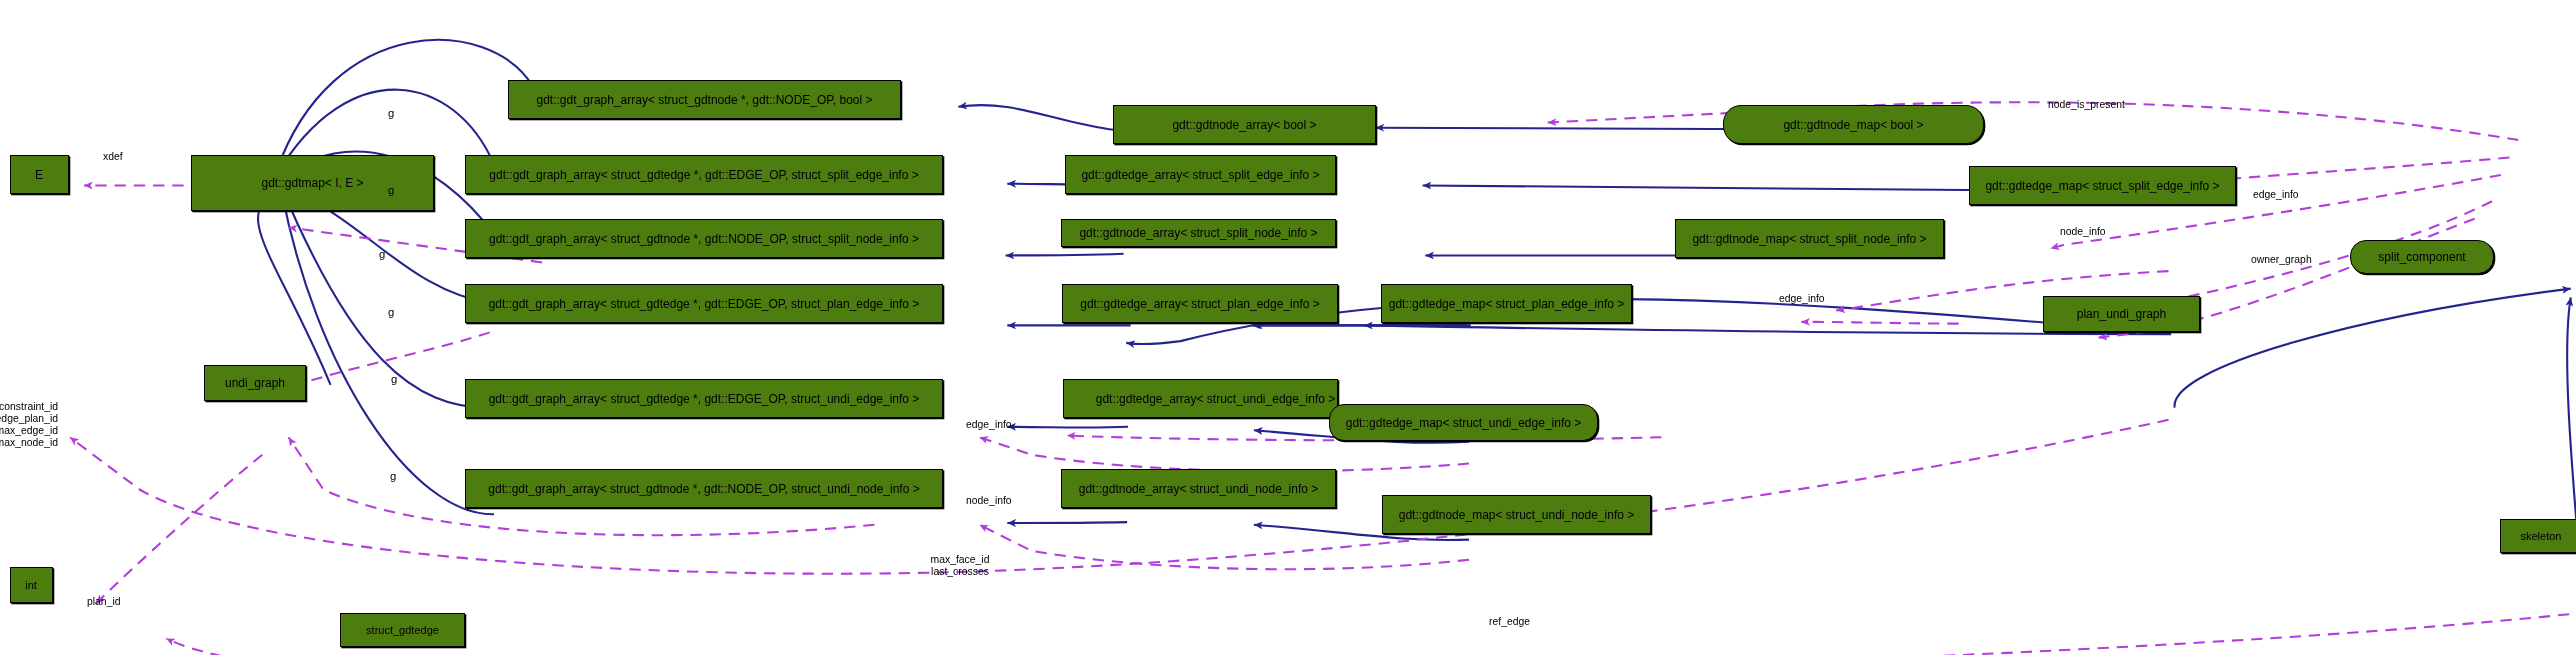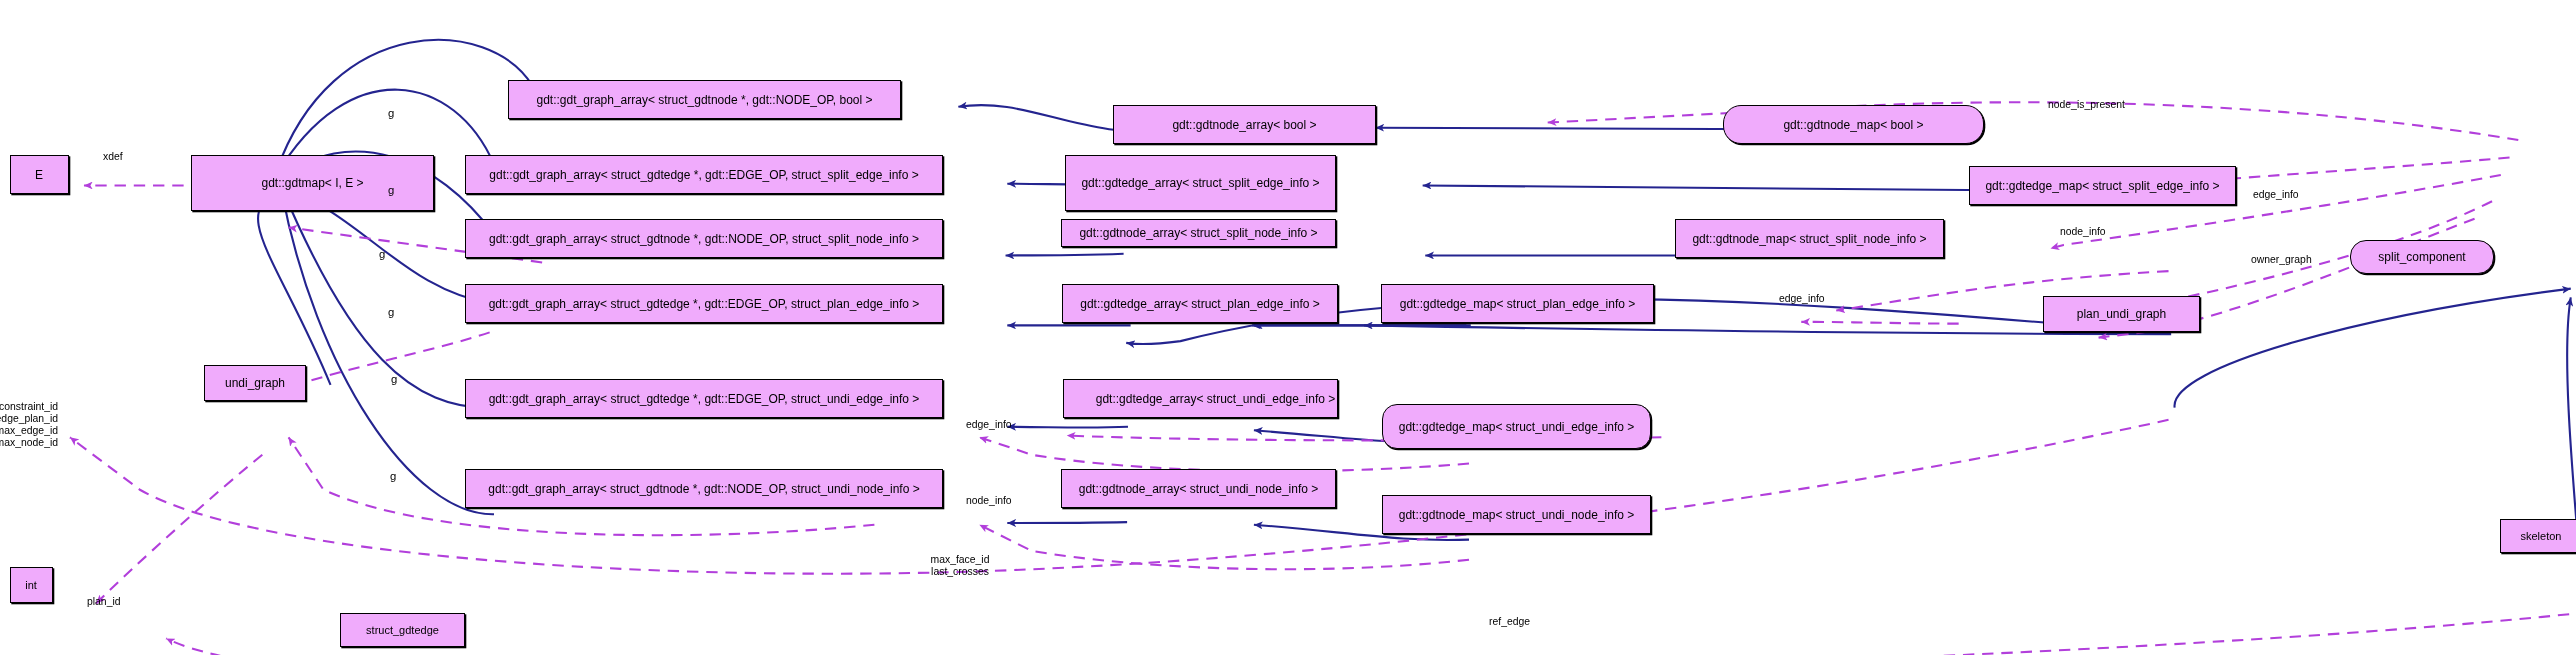--- a/index.html
+++ b/index.html
@@ -6,7 +6,7 @@
   #stage{position:relative;width:2576px;height:656px;background:#ffffff;
          font-family:"Liberation Sans","DejaVu Sans",sans-serif;overflow:hidden;}
   .node{position:absolute;box-sizing:border-box;border:1.3px solid #000;
-        background:#f0abfc;color:#000;display:flex;align-items:center;
+        background:#4d7c0f;color:#000;display:flex;align-items:center;
         justify-content:center;white-space:nowrap;line-height:1;
         box-shadow:1.3px 1.3px 0 0 #000;}
   .node span{display:block;padding:0 5.2px;}

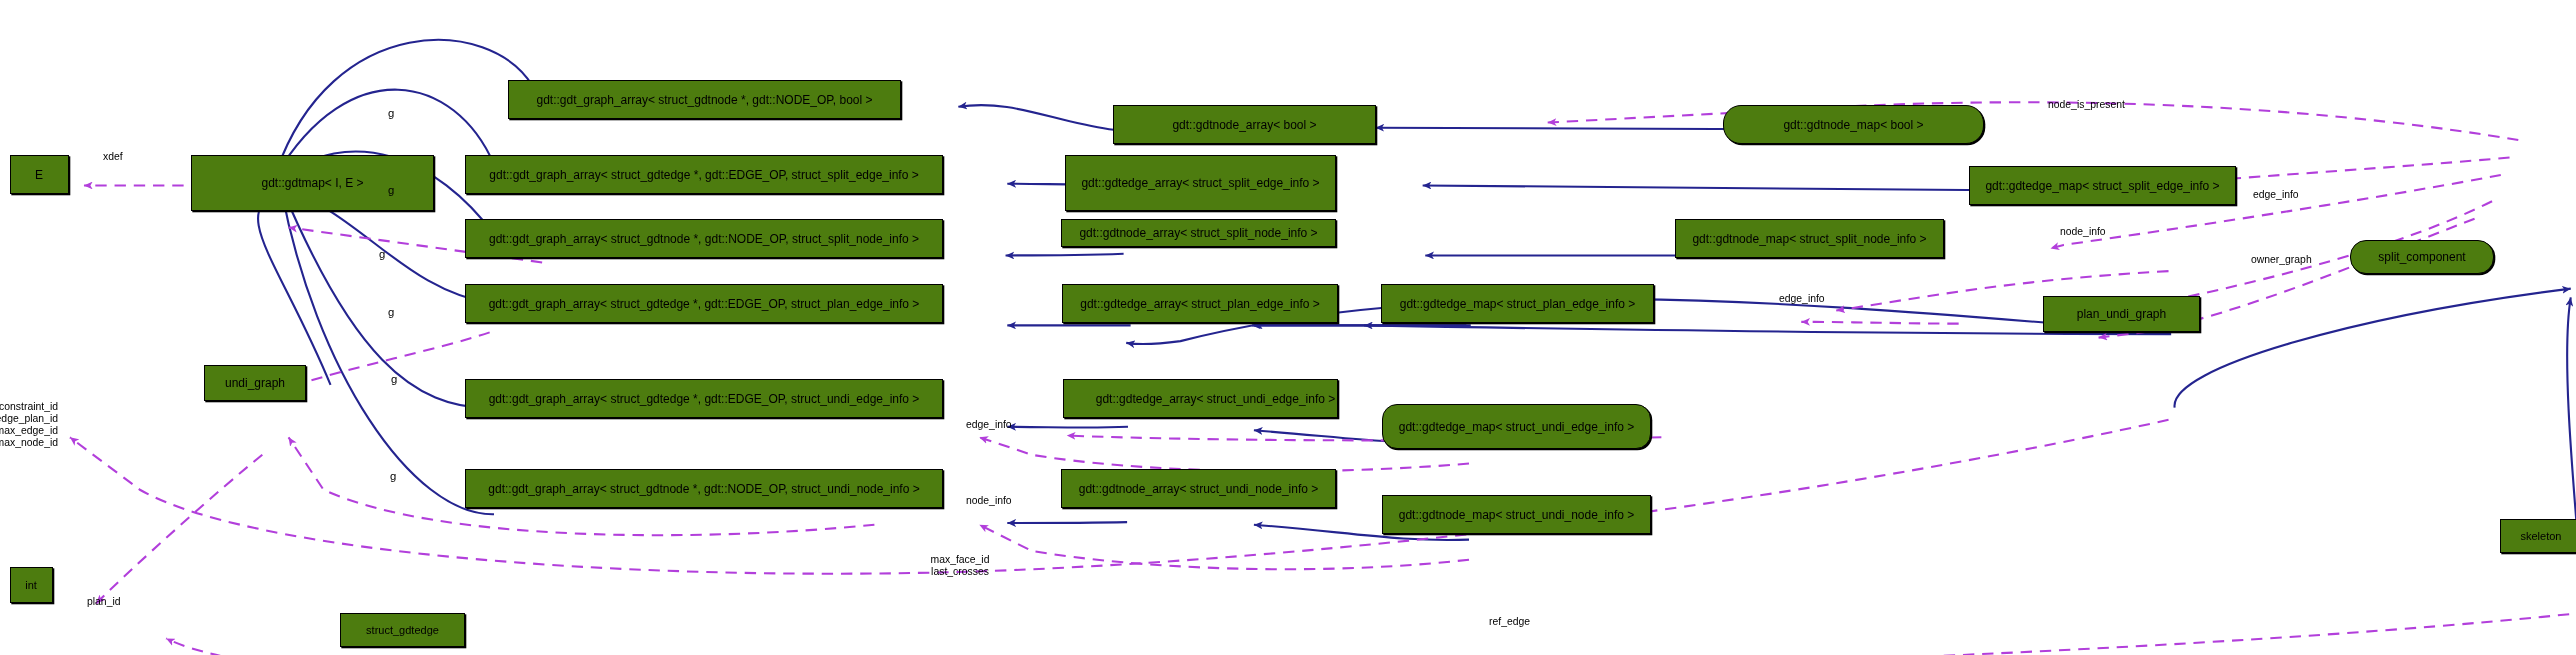--- a/index.html
+++ b/index.html
@@ -100,7 +100,7 @@
       <div class="node" style="left: 465px; top: 155px; width: 478px; height: 39px;">
         <span style="font-size: 12px;">gdt::gdt_graph_array&lt; struct_gdtedge *, gdt::EDGE_OP, struct_split_edge_info &gt;</span>
       </div>
-      <div class="node" style="left: 1065px; top: 155px; width: 271px; height: 56px;">
+      <div class="node" style="left: 1065px; top: 155px; width: 271px; height: 39px;">
         <span style="font-size: 12px;">gdt::gdtedge_array&lt; struct_split_edge_info &gt;</span>
       </div>
       <div class="node" style="left: 1969px; top: 166px; width: 267px; height: 39px;">

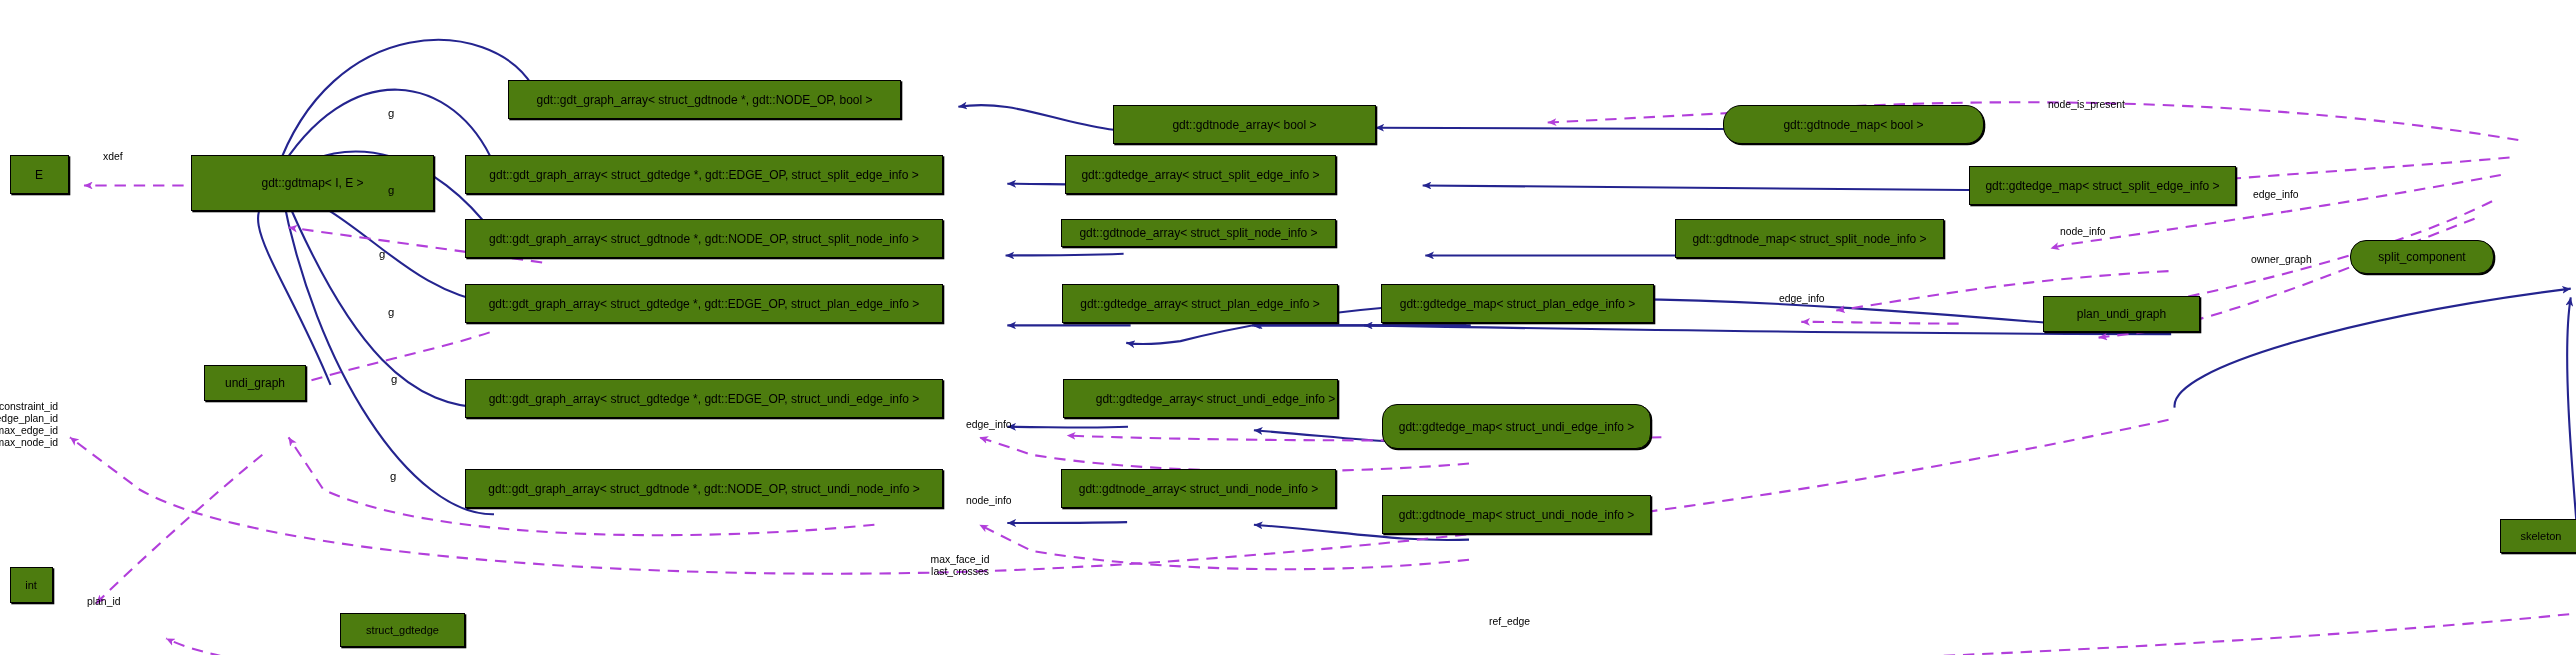--- a/index.html
+++ b/index.html
@@ -121,7 +121,7 @@
       <div class="node" style="left: 1062px; top: 284px; width: 276px; height: 39px;">
         <span style="font-size: 12px;">gdt::gdtedge_array&lt; struct_plan_edge_info &gt;</span>
       </div>
-      <div class="node" style="left: 1381px; top: 284px; width: 273px; height: 39px;">
+      <div class="node" style="left: 1381px; top: 284px; width: 251px; height: 39px;">
         <span style="font-size: 12px;">gdt::gdtedge_map&lt; struct_plan_edge_info &gt;</span>
       </div>
       <div class="node" style="left: 2043px; top: 296px; width: 157px; height: 36px;">

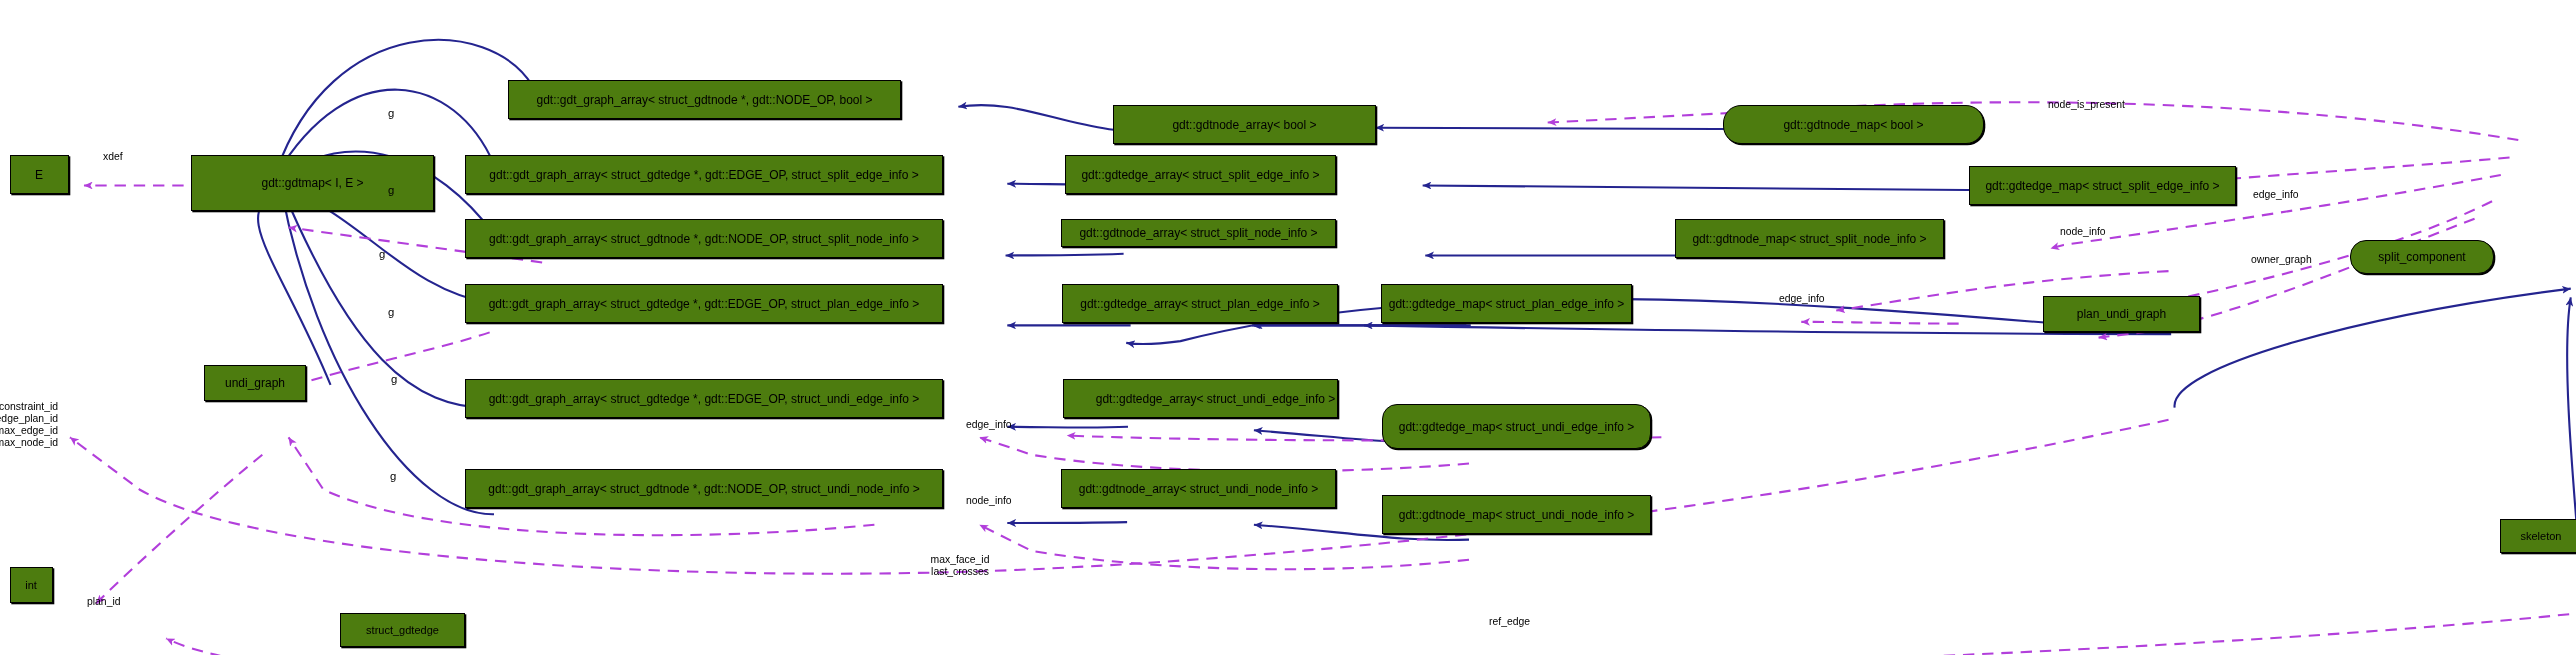--- a/index.html
+++ b/index.html
@@ -139,7 +139,7 @@
       <div class="node" style="left: 1063px; top: 379px; width: 275px; height: 39px; padding-left: 30px;">
         <span style="font-size: 12px;">gdt::gdtedge_array&lt; struct_undi_edge_info &gt;</span>
       </div>
-      <div class="node" style="left: 1382px; top: 404px; width: 269px; height: 45px; border-radius: 15px;">
+      <div class="node" style="left: 1329px; top: 404px; width: 269px; height: 37px; border-radius: 15px;">
         <span style="font-size: 12px;">gdt::gdtedge_map&lt; struct_undi_edge_info &gt;</span>
       </div>
       <div class="node" style="left: 465px; top: 469px; width: 478px; height: 39px;">

